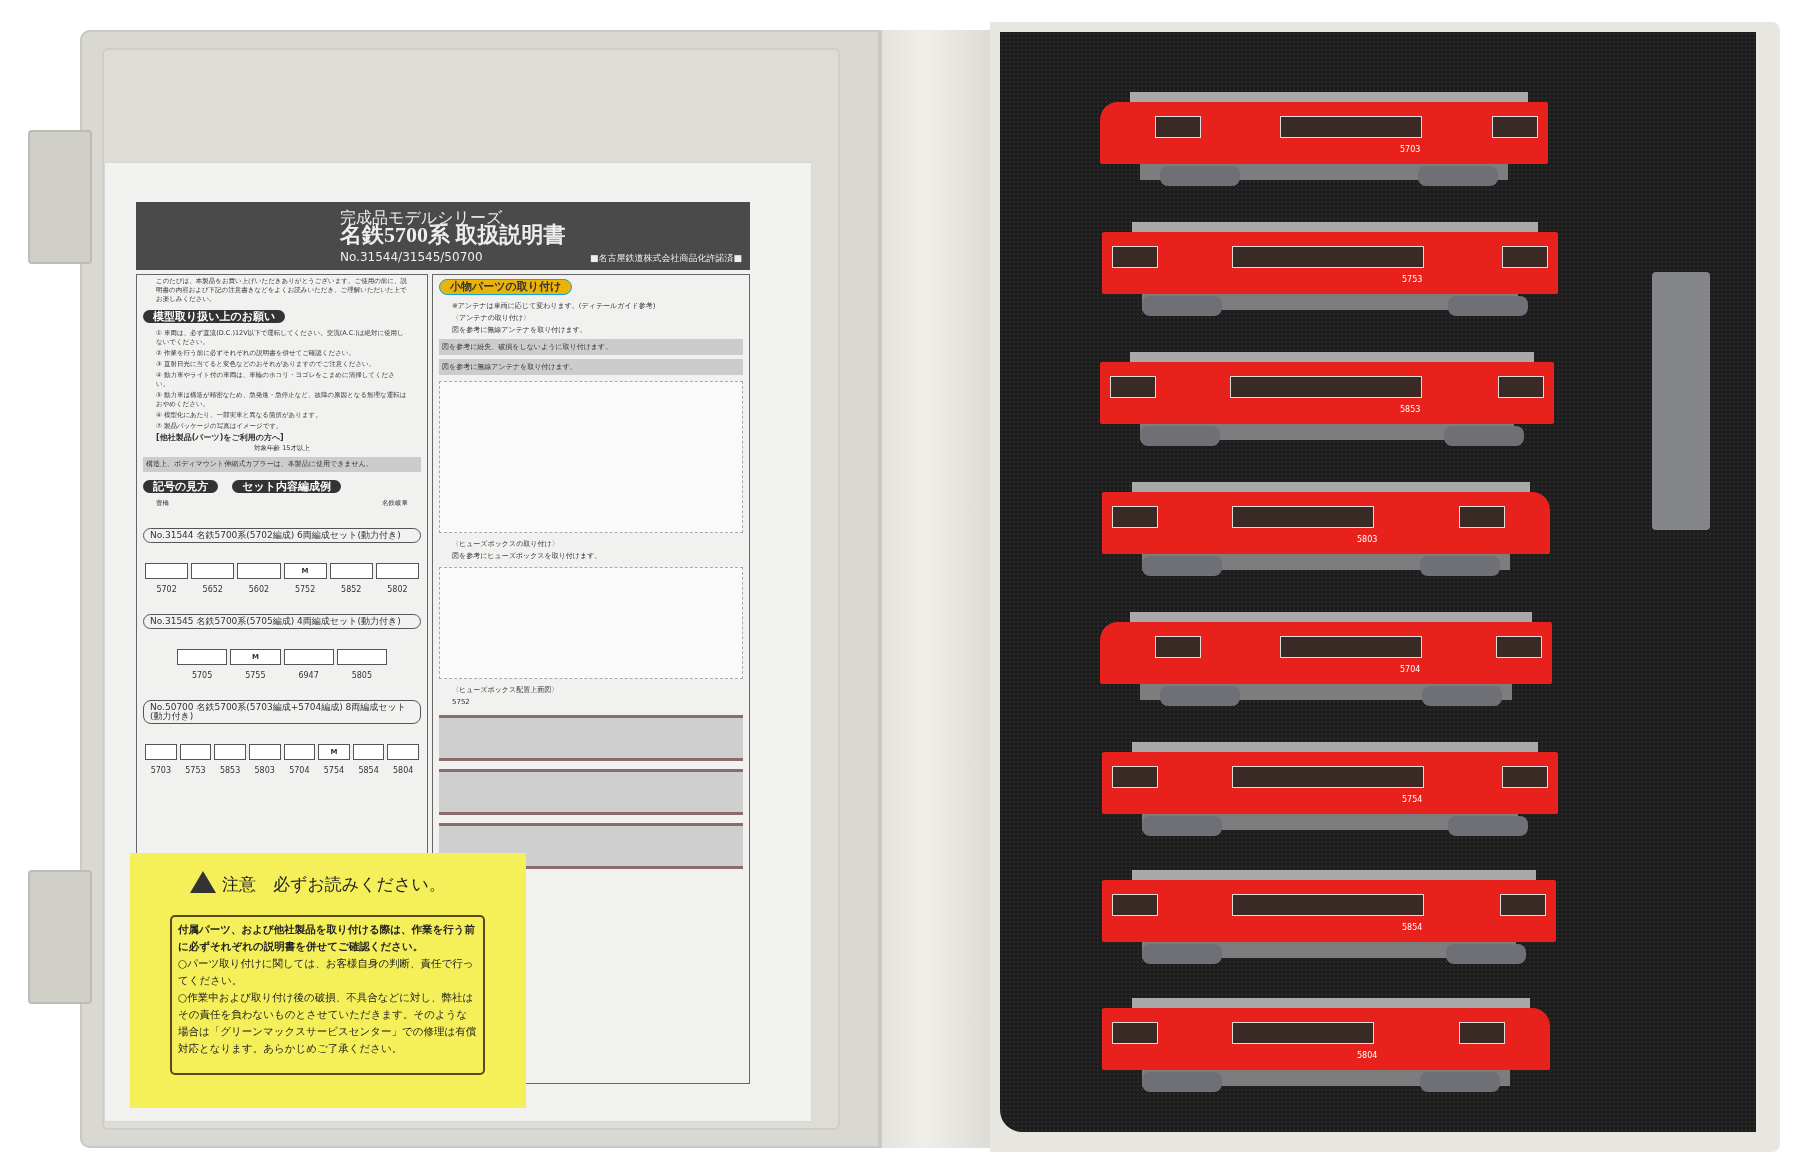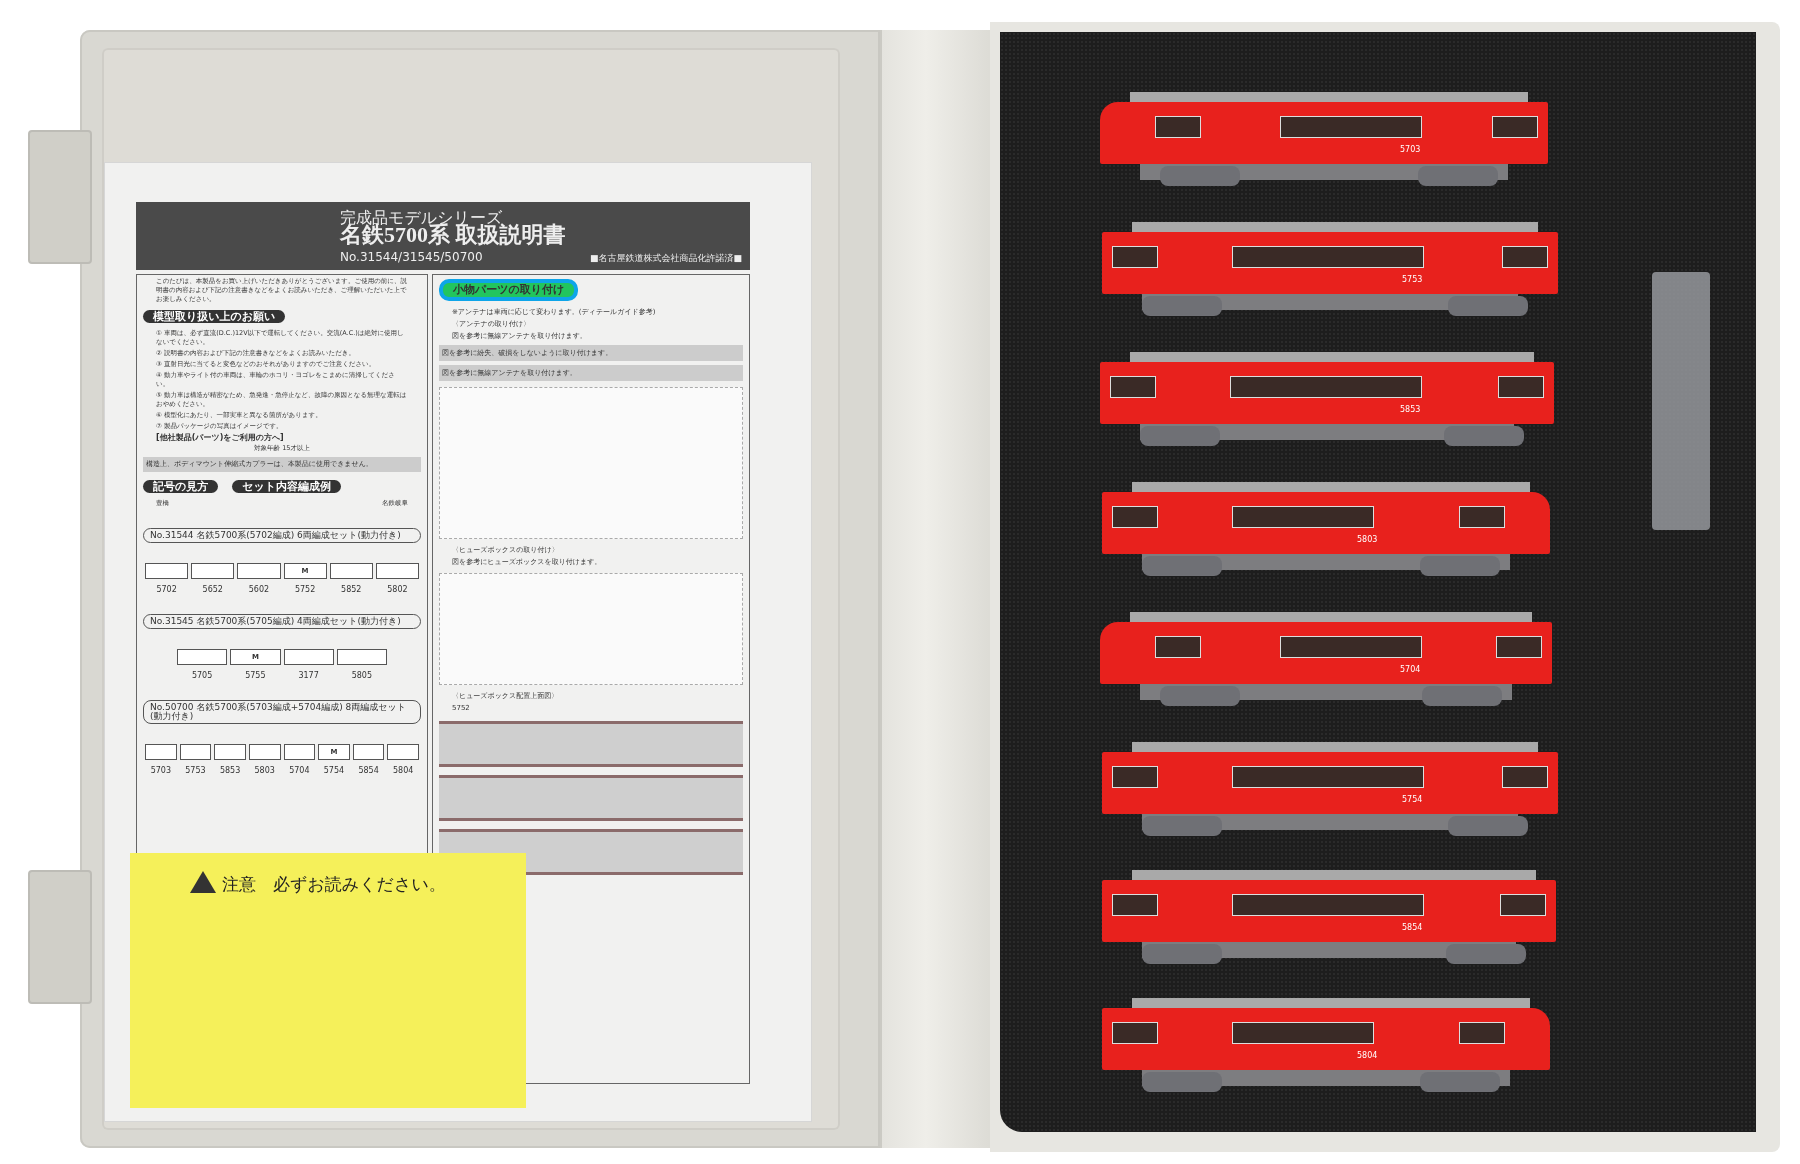--- a/index.html
+++ b/index.html
@@ -140,7 +140,7 @@
     </div>
   </div>
   <div class="col-r">
-    <div class="pill" style="background:#22c55e;color:#333;border:4px solid #0ea5e9">小物パーツの取り付け</div>
+    <div class="pill" style="background:#eab308;color:#333;border:1px solid #0ea5e9">小物パーツの取り付け</div>
     <div class="p">※アンテナは車両に応じて変わります。(ディテールガイド参考)</div>
     <div class="p">〈アンテナの取り付け〉</div>
     <div class="p">図を参考に無線アンテナを取り付けます。</div>

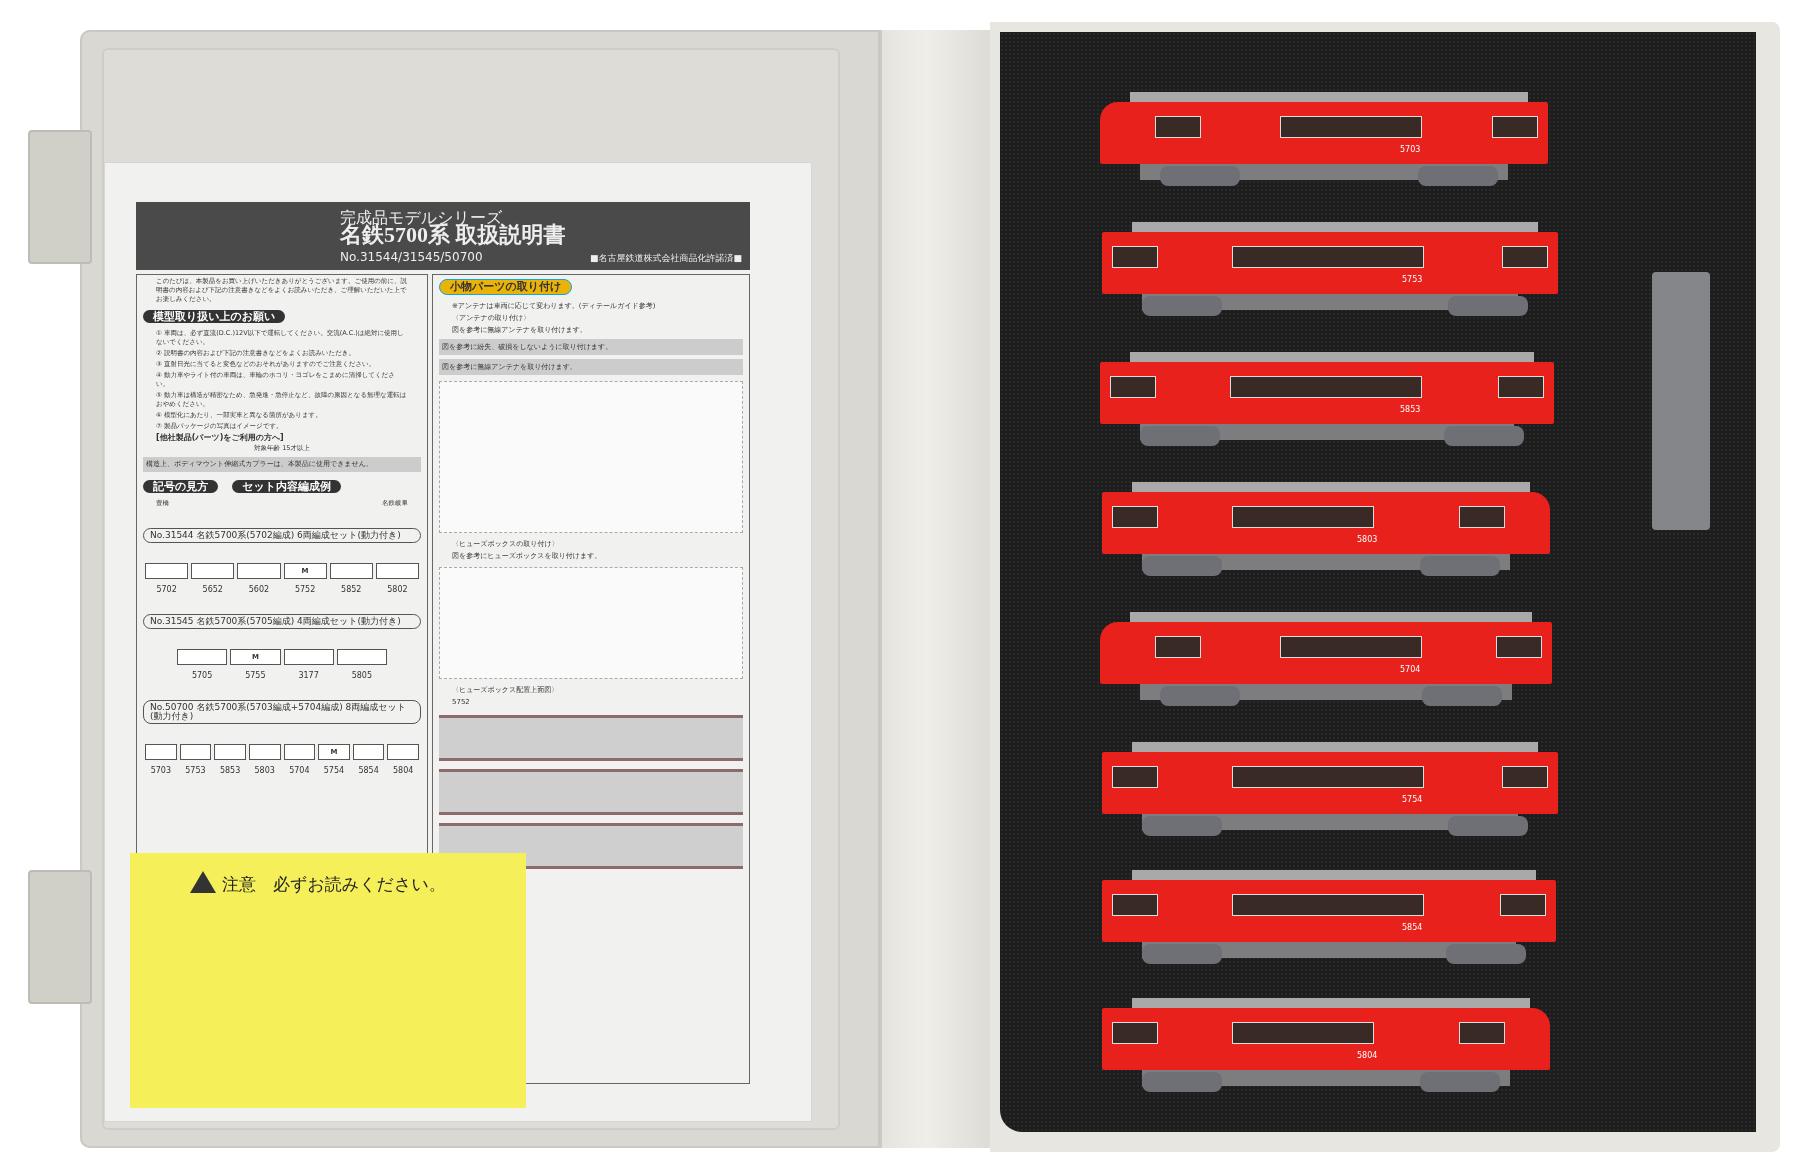--- a/index.html
+++ b/index.html
@@ -72,7 +72,7 @@
     <div class="p">このたびは、本製品をお買い上げいただきありがとうございます。ご使用の前に、説明書の内容および下記の注意書きなどをよくお読みいただき、ご理解いただいた上でお楽しみください。</div>
     <div class="pill">模型取り扱い上のお願い</div>
     <div class="p">① 車両は、必ず直流(D.C.)12V以下で運転してください。交流(A.C.)は絶対に使用しないでください。</div>
-    <div class="p">② 説明書の内容および下記の注意書きなどをよくお読みいただき。</div>
+    <div class="p">② 作業を行う前に必ずそれぞれの説明書を併せてご確認ください。</div>
     <div class="p">③ 直射日光に当てると変色などのおそれがありますのでご注意ください。</div>
     <div class="p">④ 動力車やライト付の車両は、車輪のホコリ・ヨゴレをこまめに清掃してください。</div>
     <div class="p">⑤ 動力車は構造が精密なため、急発進・急停止など、故障の原因となる無理な運転はおやめください。</div>

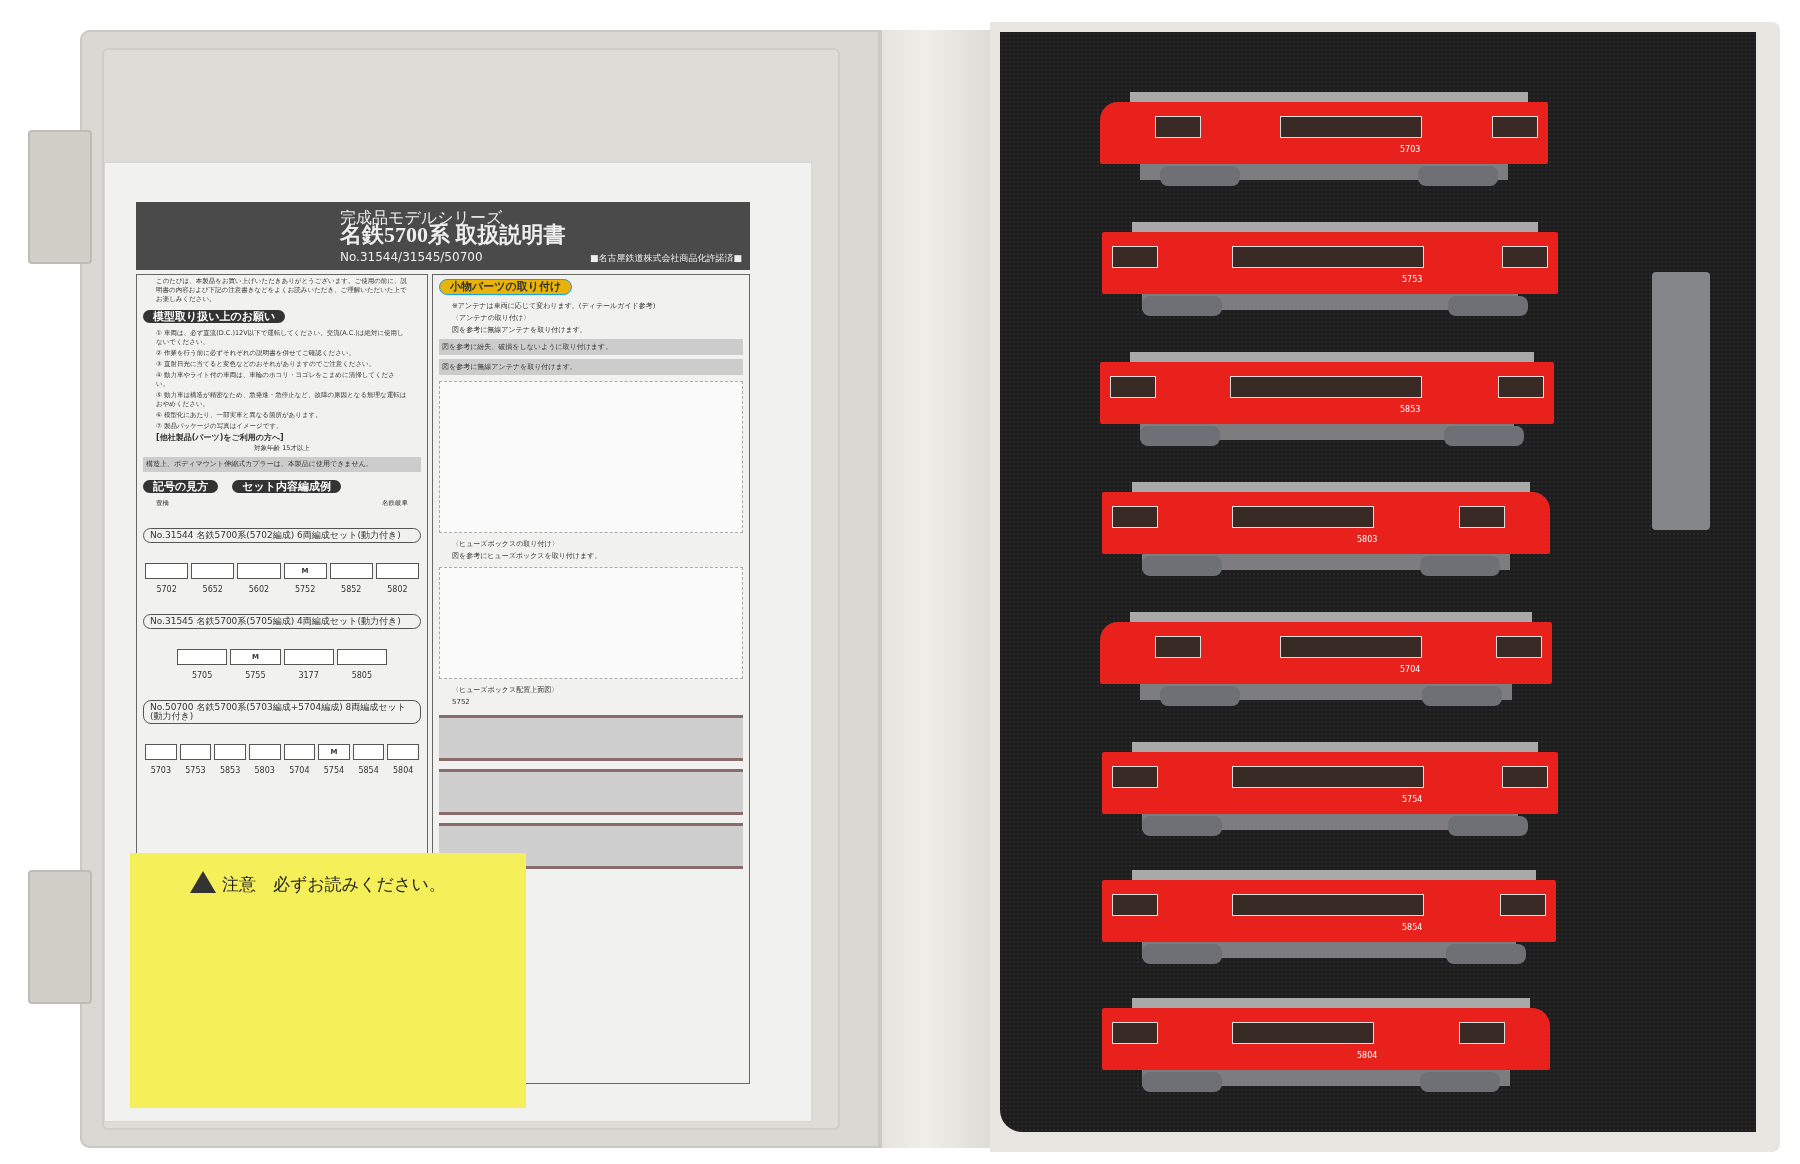--- a/index.html
+++ b/index.html
@@ -114,7 +114,7 @@
     <div class="carnos" style="margin-left:40px;margin-right:40px">
       <span>5705</span>
         <span>5755</span>
-        <span>3177</span>
+        <span>6947</span>
         <span>5805</span>
     </div>
     <div class="setbox">No.50700 名鉄5700系(5703編成+5704編成) 8両編成セット(動力付き)</div>

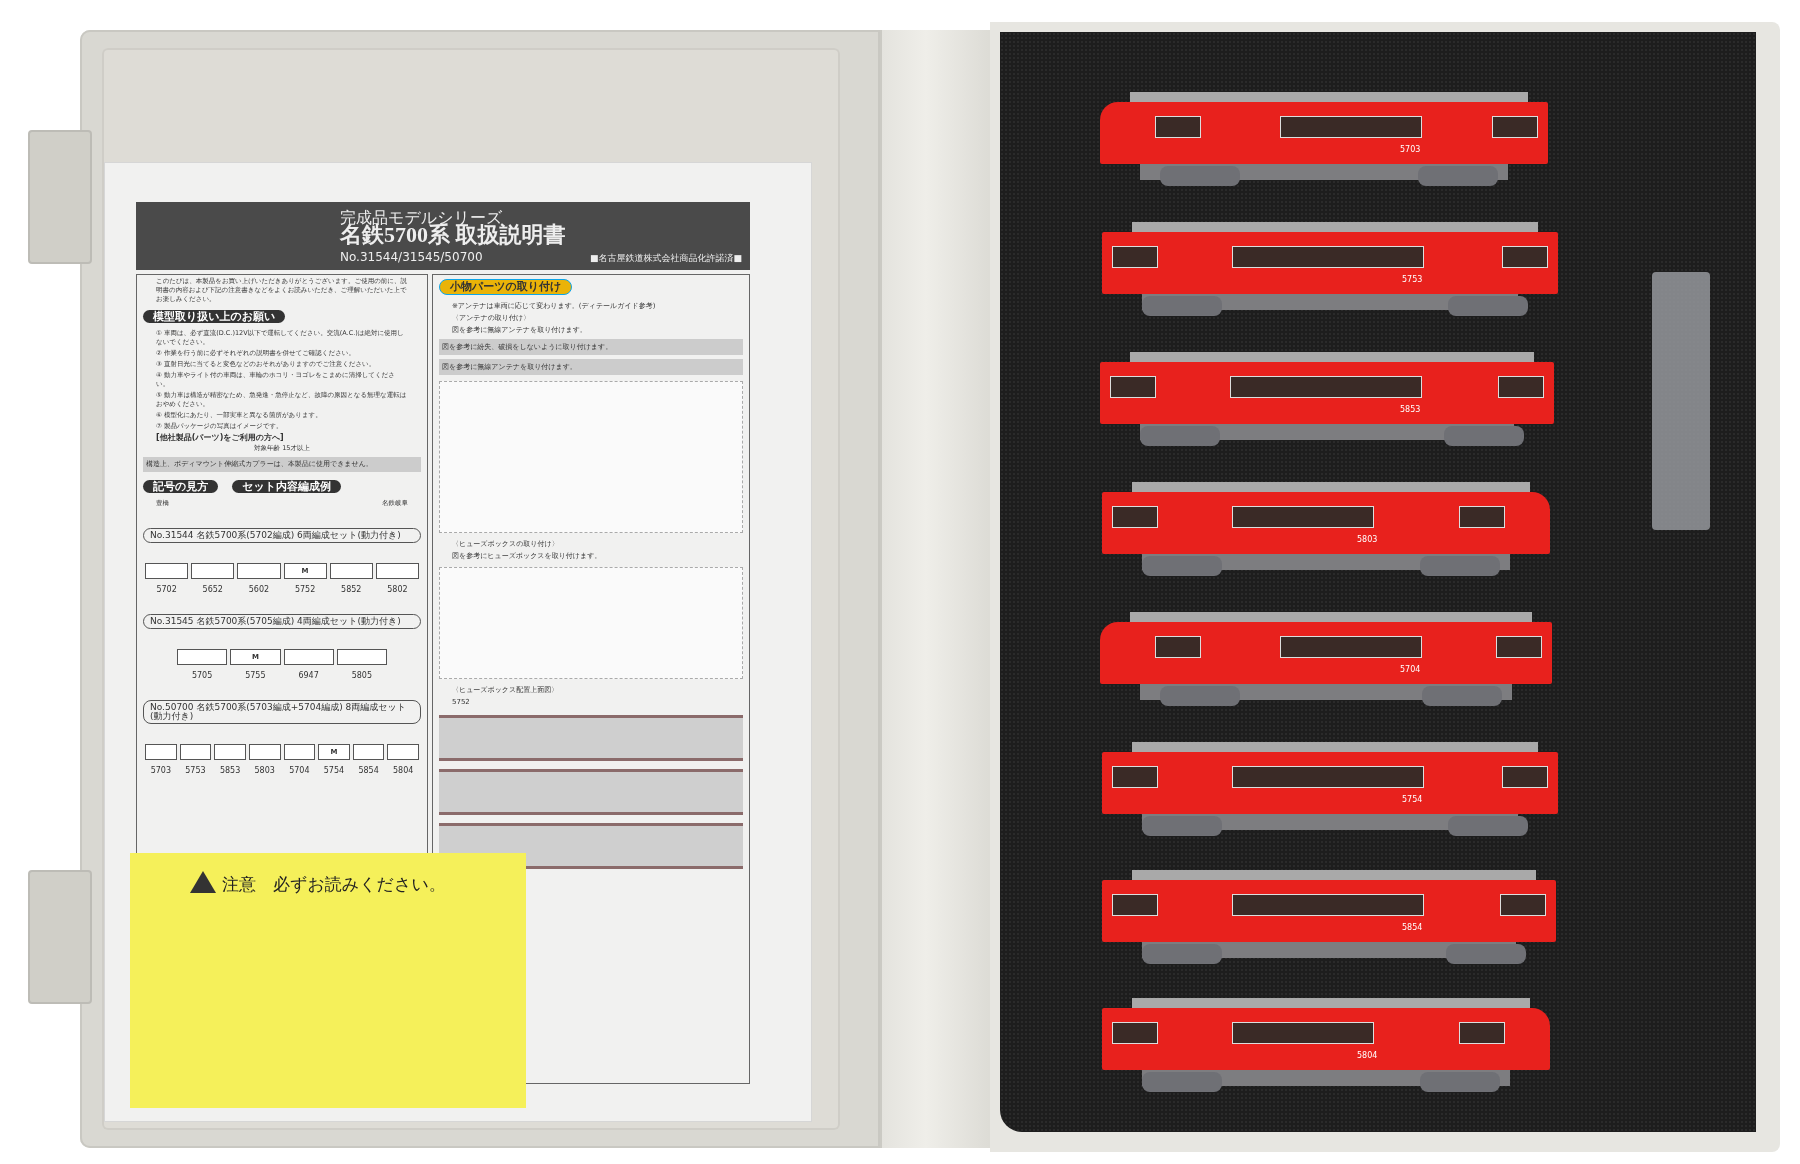--- a/index.html
+++ b/index.html
@@ -161,6 +161,11 @@
 <div class="yellow">
   <div class="tri"></div>
   <div class="ttl" style="left:92px">注意　必ずお読みください。</div>
+  <div class="box">
+    <div class="bold">付属パーツ、および他社製品を取り付ける際は、作業を行う前に必ずそれぞれの説明書を併せてご確認ください。</div>
+    <div>○パーツ取り付けに関しては、お客様自身の判断、責任で行ってください。</div>
+    <div>○作業中および取り付け後の破損、不具合などに対し、弊社はその責任を負わないものとさせていただきます。そのような場合は「グリーンマックスサービスセンター」での修理は有償対応となります。あらかじめご了承ください。</div>
+  </div>
 </div>
 
 <div class="sprue"></div>

